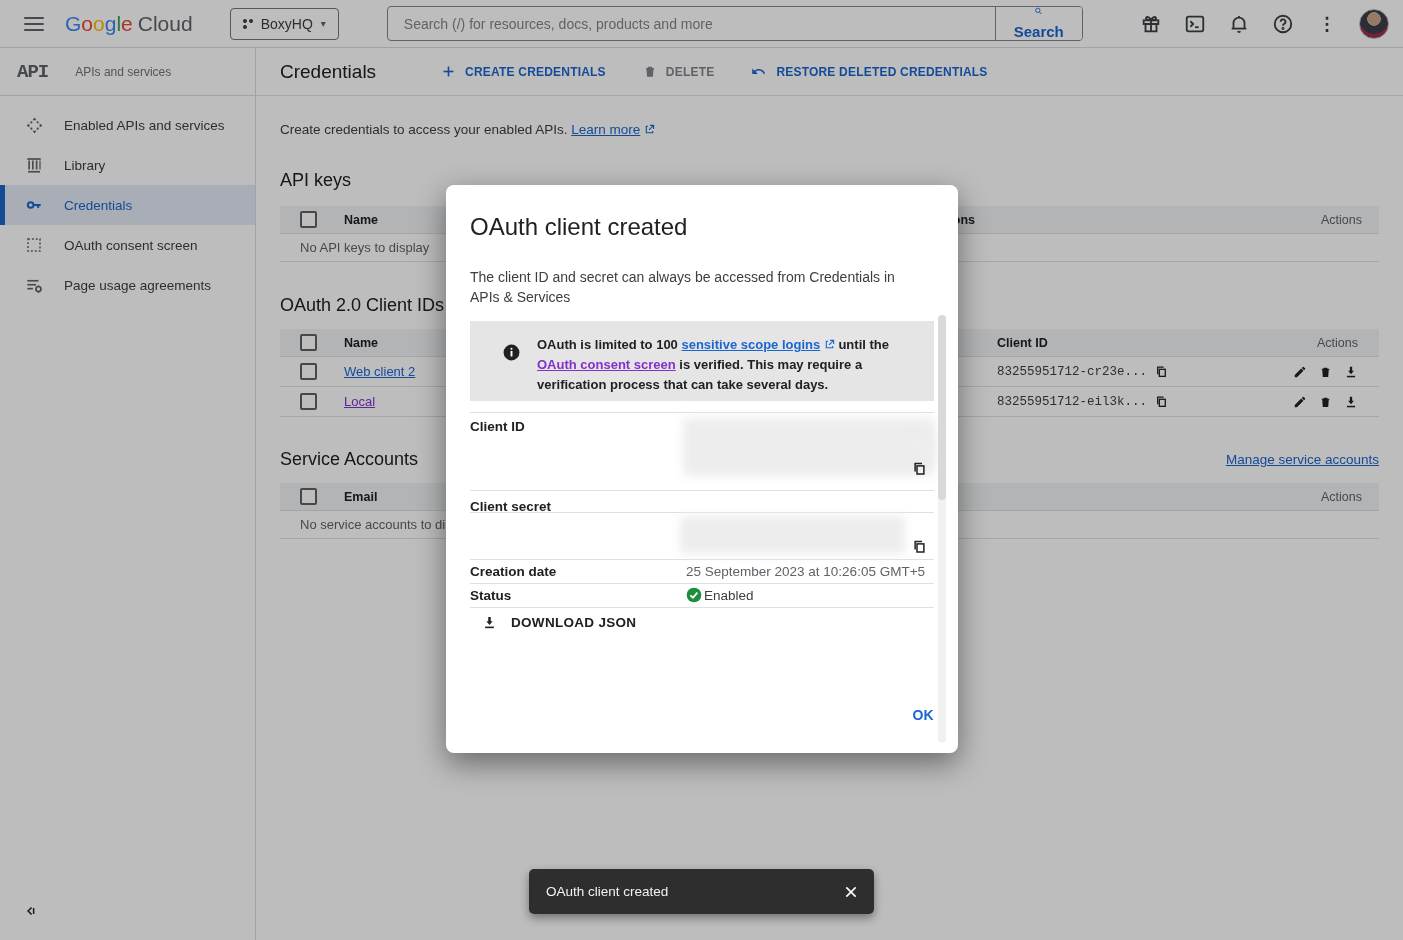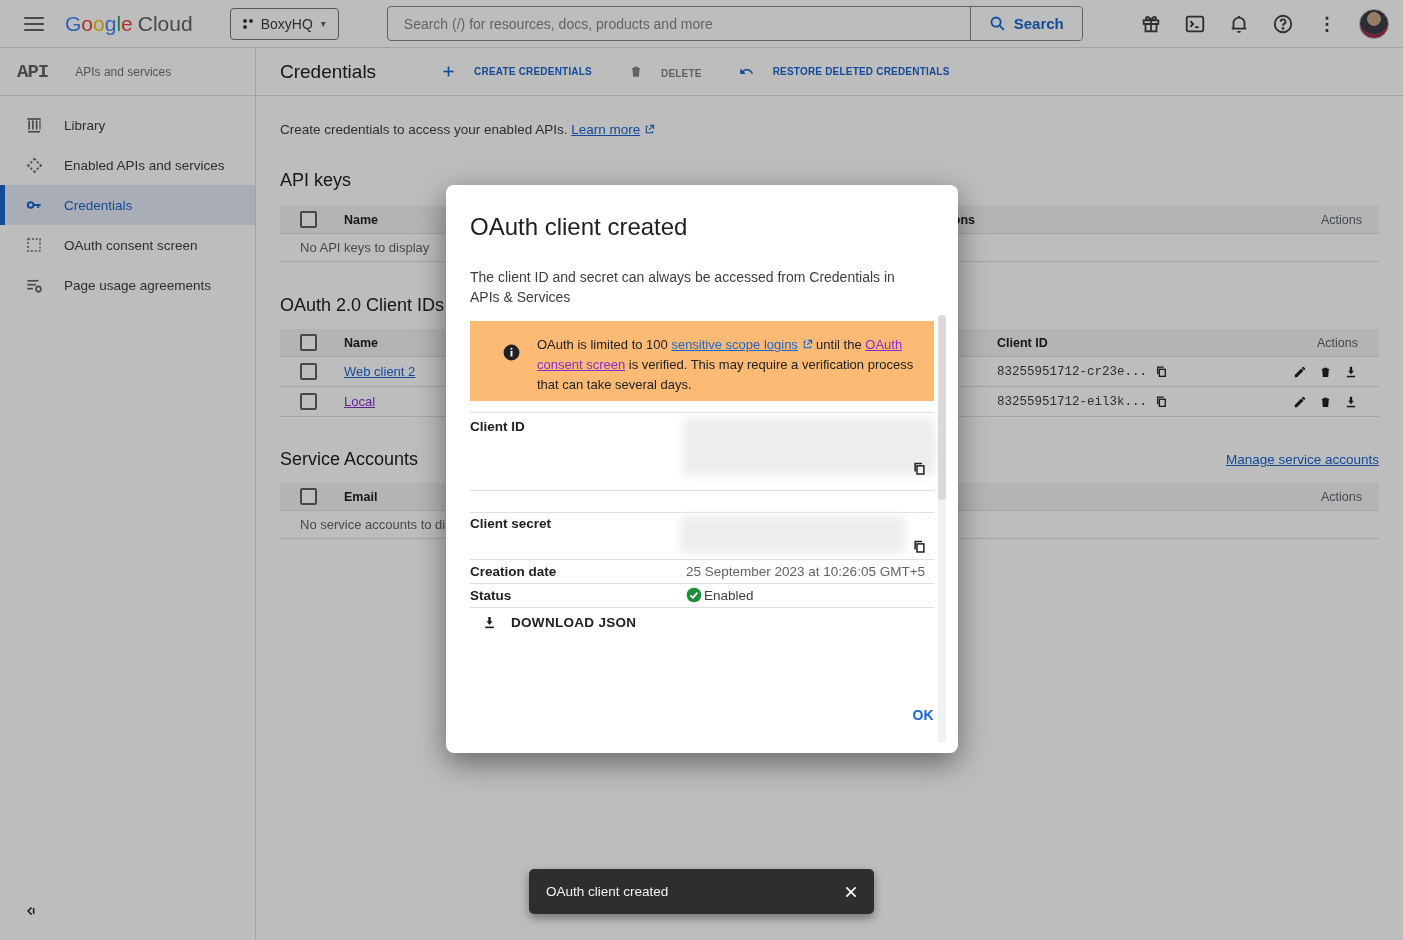--- a/index.html
+++ b/index.html
@@ -22,7 +22,7 @@
   .searchbox { display:flex; align-items:stretch; margin-left:48px; width:696px; height:35px; border:1px solid #80868b; border-radius:4px; overflow:hidden; background:#fff; }
   .searchbox input { flex:1; border:0; outline:0; padding:0 16px; font-size:14px; color:#3c4043; font-family:"Liberation Sans",sans-serif; background:transparent; }
   .searchbox input::placeholder { color:#80868b; }
-  .search-btn { display:flex; align-items:center; gap:8px; padding:0 18px; border-left:1px solid #80868b; background:#fff; color:#1a66d0; font-size:15px; font-weight:700; cursor:pointer; }
+  .search-btn { display:flex; align-items:center; gap:8px; padding:0 18px; border-left:1px solid #80868b; background:#fff; color:#1a66d0; font-size:15px; font-weight:700; cursor:pointer;flex-direction:column; }
   .top-icons { display:flex; align-items:center; gap:20px; margin-left:auto; margin-right:14px; color:#3c4043; }
   .top-ic { width:24px; height:24px; display:flex; align-items:center; justify-content:center; cursor:pointer; }
   .avatar { width:30px; height:30px; border-radius:50%; background:radial-gradient(circle at 50% 32%, #caa58a 0 28%, #3a3f4a 30% 62%, #9d2f4b 63%); border:1px solid #b9b9b9; cursor:pointer; }

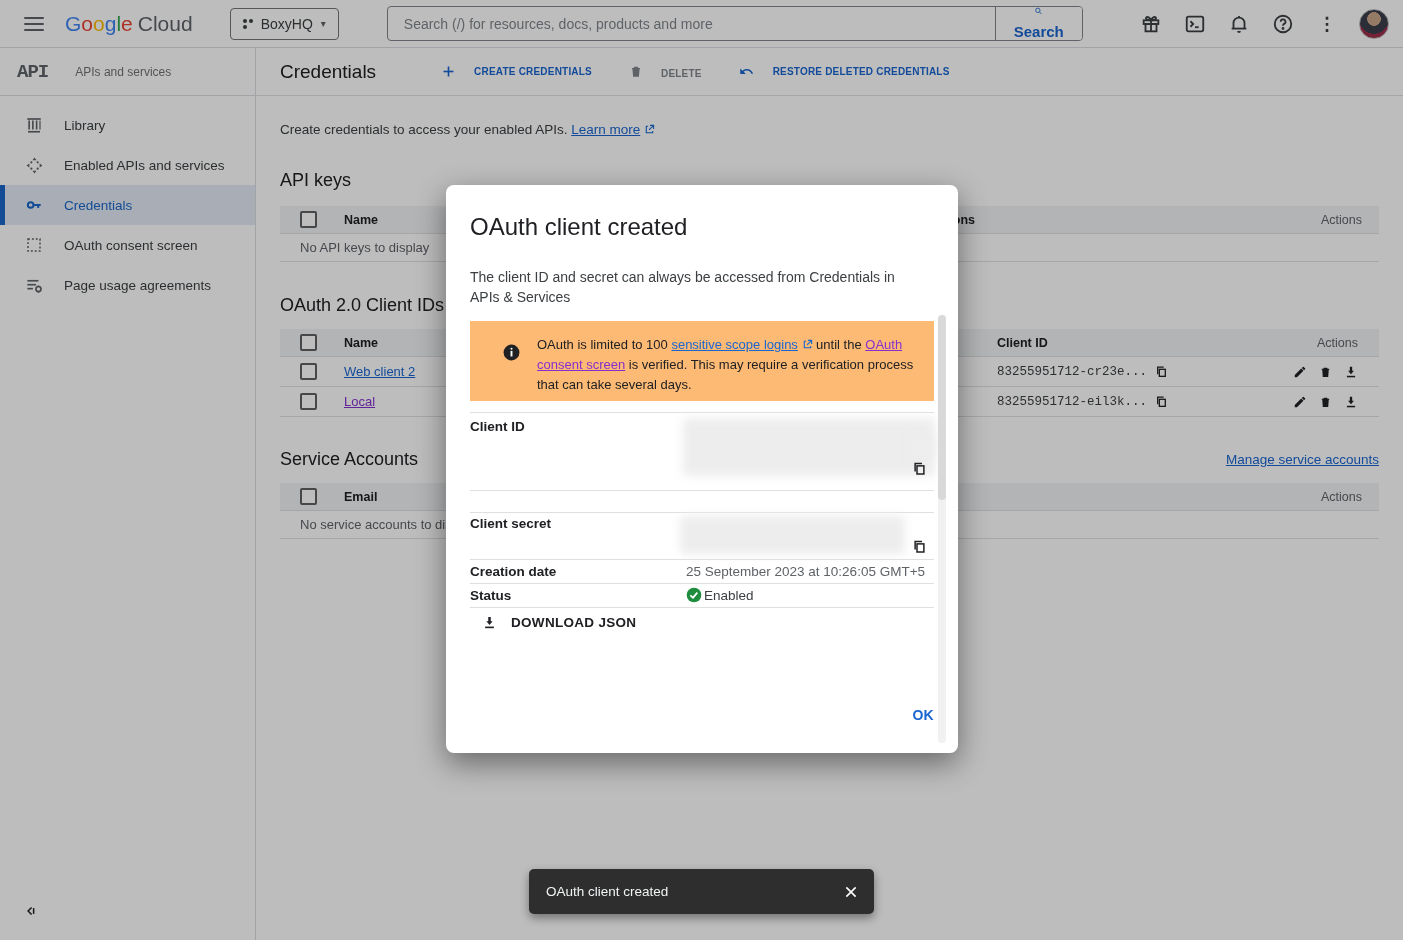--- a/index.html
+++ b/index.html
@@ -45,7 +45,7 @@
   .main { position:absolute; top:48px; left:256px; right:0; bottom:0; background:#fff; }
   .page-head { height:48px; display:flex; align-items:center; border-bottom:1px solid #e0e0e0; }
   .page-title { font-size:19px; color:#202124; margin-left:24px; }
-  .tb-btn { display:flex; align-items:center; gap:18px; font-size:10px; font-weight:700; letter-spacing:.2px; color:#1a66d0; background:none; border:0; cursor:pointer; font-family:"Liberation Sans",sans-serif; }
+  .tb-btn { display:flex; align-items:center; gap:9px; font-size:12px; font-weight:700; letter-spacing:.2px; color:#1a66d0; background:none; border:0; cursor:pointer; font-family:"Liberation Sans",sans-serif; }
   .tb-btn.disabled { color:#80868b; cursor:default;align-items:flex-end; }
   .tb-create { margin-left:65px; } .tb-delete { margin-left:37px; } .tb-restore { margin-left:36px; }
 

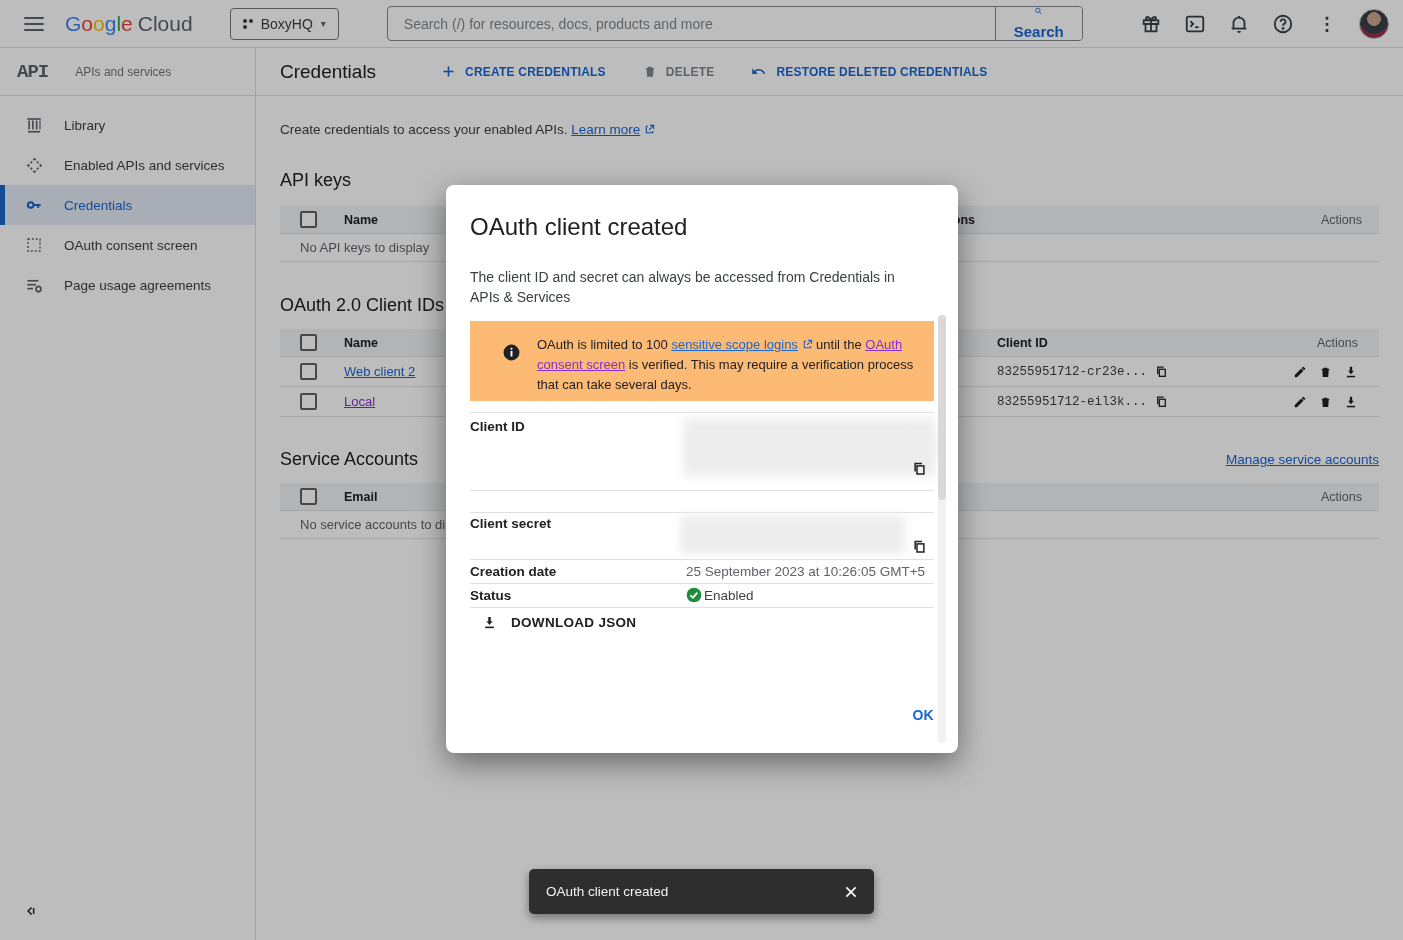--- a/index.html
+++ b/index.html
@@ -180,6 +180,18 @@
     <div class="nav">
       <div class="nav-item">
         <span class="nicon">
+          <svg width="19" height="19" viewBox="0 0 24 24" fill="#5f6368">
+              <path d="M12 2l2.5 3.5h-5L12 2zM12 22l-2.5-3.5h5L12 22zM2 12l3.5-2.5v5L2 12zM22 12l-3.5 2.5v-5L22 12z"></path>
+              <circle cx="8" cy="8" r="1.4"></circle>
+              <circle cx="16" cy="8" r="1.4"></circle>
+              <circle cx="8" cy="16" r="1.4"></circle>
+              <circle cx="16" cy="16" r="1.4"></circle>
+            </svg>
+        </span>
+        <span class="nlabel">Enabled APIs and services</span>
+      </div>
+      <div class="nav-item">
+        <span class="nicon">
           <svg width="18" height="18" viewBox="0 0 24 24" fill="none" stroke="#5f6368" stroke-width="2.2">
               <line x1="4" y1="21" x2="20" y2="21"></line>
               <line x1="5.5" y1="6" x2="5.5" y2="18"></line>
@@ -190,18 +202,6 @@
             </svg>
         </span>
         <span class="nlabel">Library</span>
-      </div>
-      <div class="nav-item">
-        <span class="nicon">
-          <svg width="19" height="19" viewBox="0 0 24 24" fill="#5f6368">
-              <path d="M12 2l2.5 3.5h-5L12 2zM12 22l-2.5-3.5h5L12 22zM2 12l3.5-2.5v5L2 12zM22 12l-3.5 2.5v-5L22 12z"></path>
-              <circle cx="8" cy="8" r="1.4"></circle>
-              <circle cx="16" cy="8" r="1.4"></circle>
-              <circle cx="8" cy="16" r="1.4"></circle>
-              <circle cx="16" cy="16" r="1.4"></circle>
-            </svg>
-        </span>
-        <span class="nlabel">Enabled APIs and services</span>
       </div>
       <div class="nav-item selected">
         <span class="nicon">

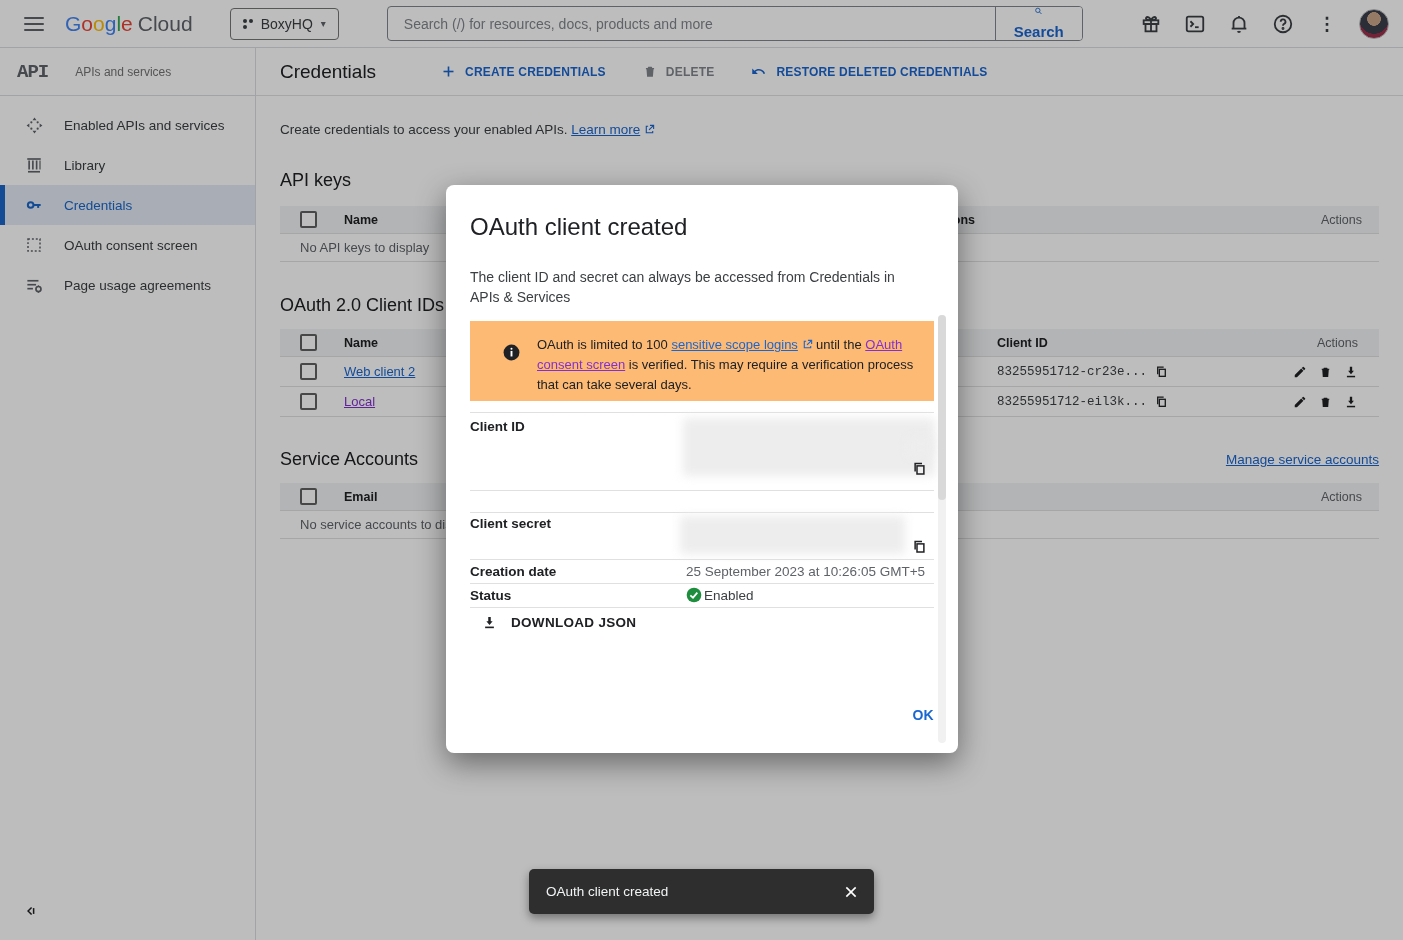--- a/index.html
+++ b/index.html
@@ -77,7 +77,7 @@
   .modal { position:absolute; left:446px; top:185px; width:512px; height:568px; background:#fff; border-radius:8px; box-shadow:0 10px 30px rgba(0,0,0,.45); z-index:10; }
   .m-title { position:absolute; top:28px; left:24px; font-size:24px; font-weight:400; color:#202124; }
   .m-sub { position:absolute; top:82px; left:24px; width:445px; font-size:14px; line-height:20px; color:#3c4043; }
-  .m-notice { position:absolute; top:136px; left:24px; width:464px; height:80px; background:#fdba74; display:flex; padding:14px 16px 0 16px; }
+  .m-notice { position:absolute; top:136px; left:24px; width:464px; height:80px; background:#e5e5e5; display:flex; padding:14px 16px 0 16px;font-weight:bold; }
   .m-notice .info-ic { flex:none; margin:8px 16px 0 16px; }
   .m-notice .ntext { font-size:13px; line-height:20px; color:#202124; }
   .m-hr { position:absolute; left:24px; width:464px; border-top:1px solid #e0e0e0; }

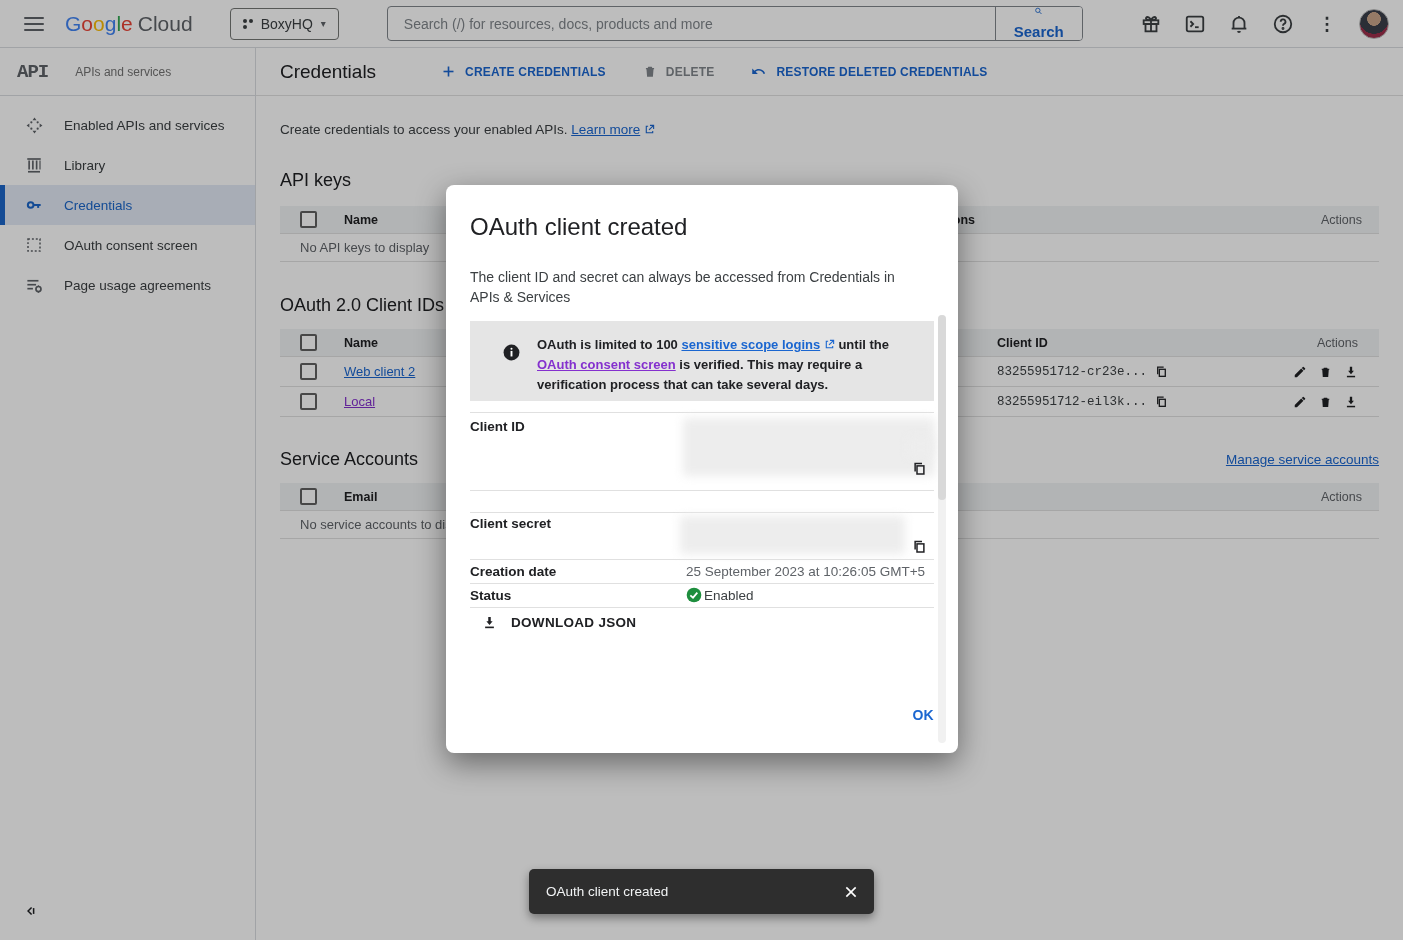--- a/index.html
+++ b/index.html
@@ -427,7 +427,7 @@
     <div class="m-hr" style="top:305px"></div>
     <div class="m-hr" style="top:327px"></div>
 
-    <div class="m-label" style="top:331px">Client secret</div>
+    <div class="m-label" style="top:314px">Client secret</div>
     <div class="redact" style="left:234px; top:331px; width:225px; height:38px;"></div>
     <button class="m-copy" style="left:466px; top:354px;">
       <svg width="15" height="16" viewBox="0 0 24 24" fill="none" stroke="#202124" stroke-width="2.4">

